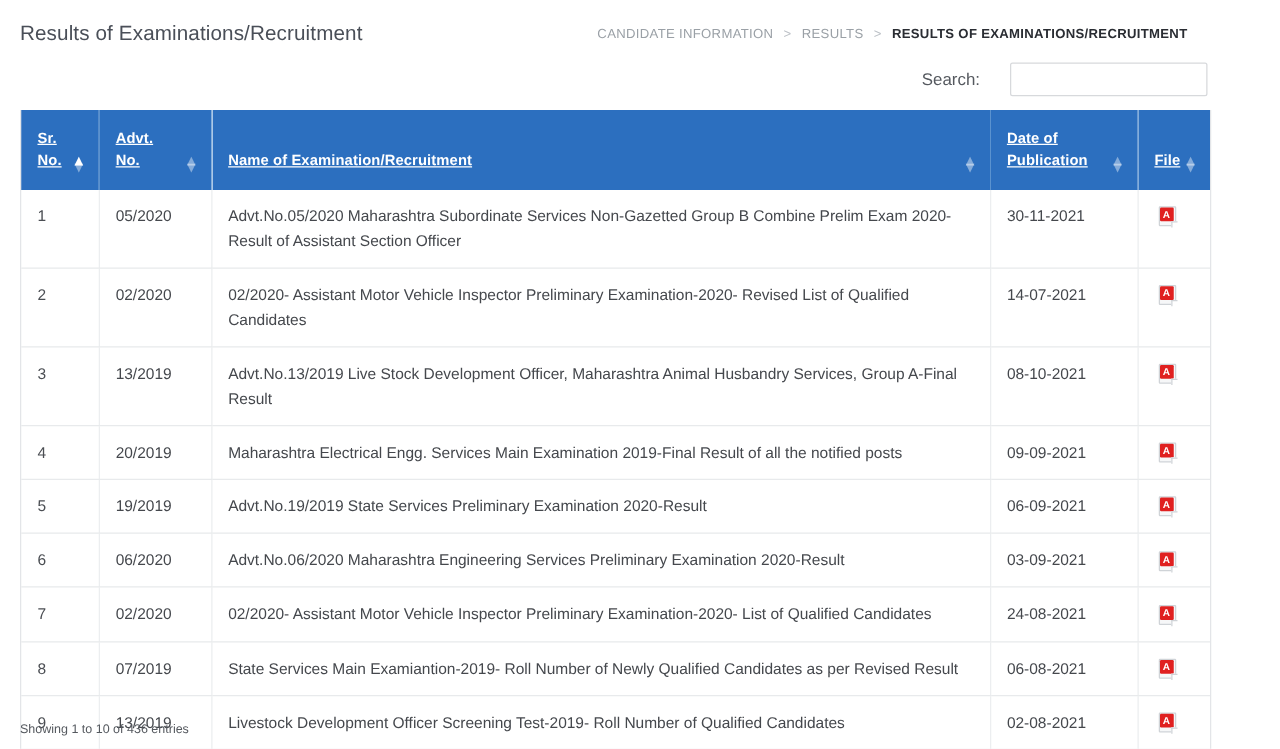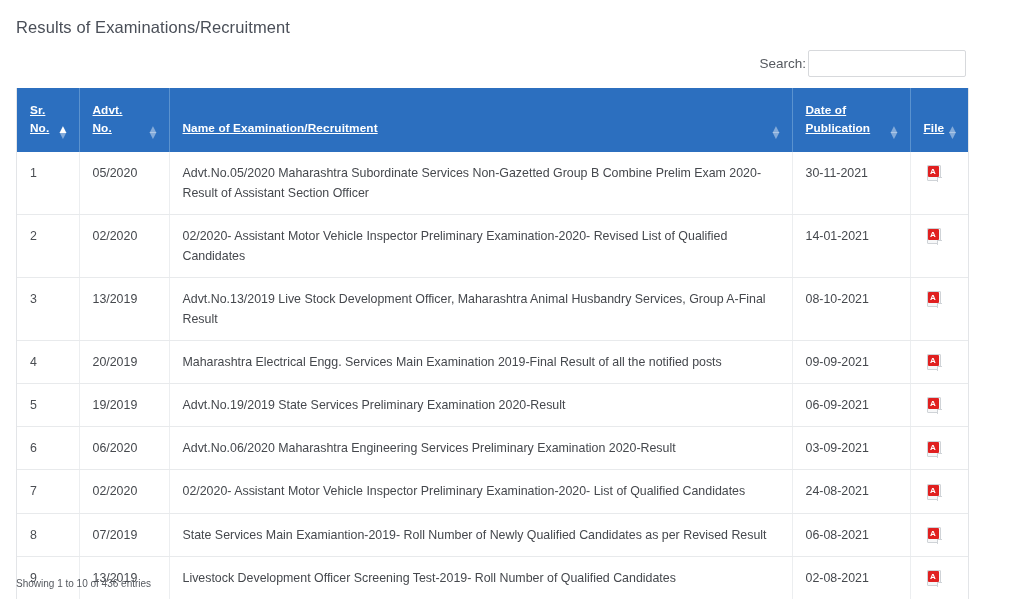--- a/index.html
+++ b/index.html
@@ -149,6 +149,13 @@
   <div class="topbar">
     <div class="page-title">Results of Examinations/Recruitment</div>
 
+    <div class="breadcrumb">
+      <span class="crumb">CANDIDATE INFORMATION</span>
+      <span class="sep">&gt;</span>
+      <span class="crumb">RESULTS</span>
+      <span class="sep">&gt;</span>
+      <span class="current">RESULTS OF EXAMINATIONS/RECRUITMENT</span>
+    </div>
   </div>
 
   <div class="search-row">

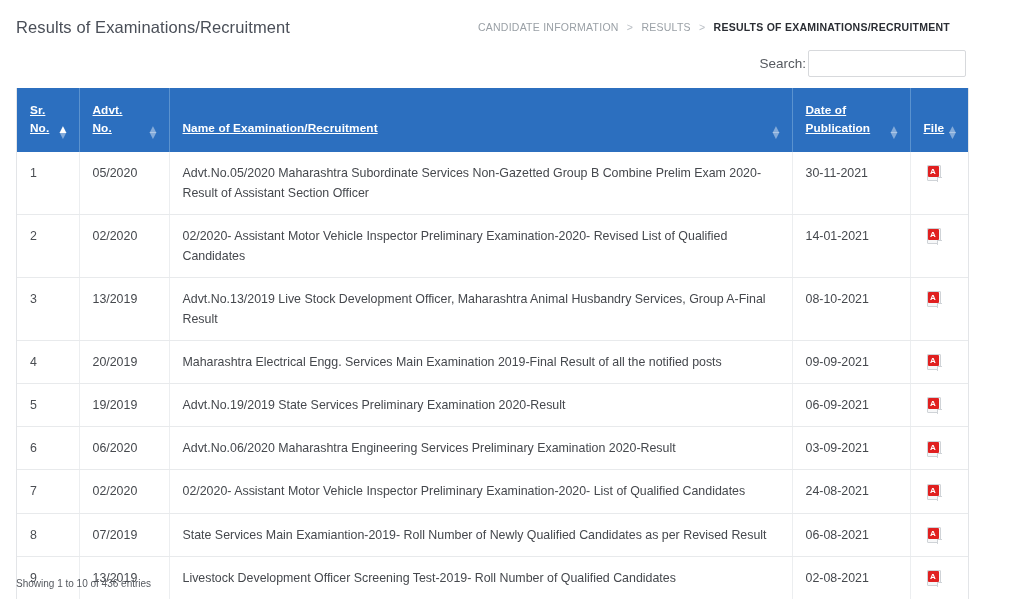--- a/index.html
+++ b/index.html
@@ -33,7 +33,7 @@
   
   .search-row {
     position: absolute; top: 50px; right: 58px;
-    display: flex; align-items: center; gap: 2px;
+    display: flex; align-items: center; gap: 24px;
   }
   .search-label { font-size: 13.5px; color: #55595f; }
   .search-input {

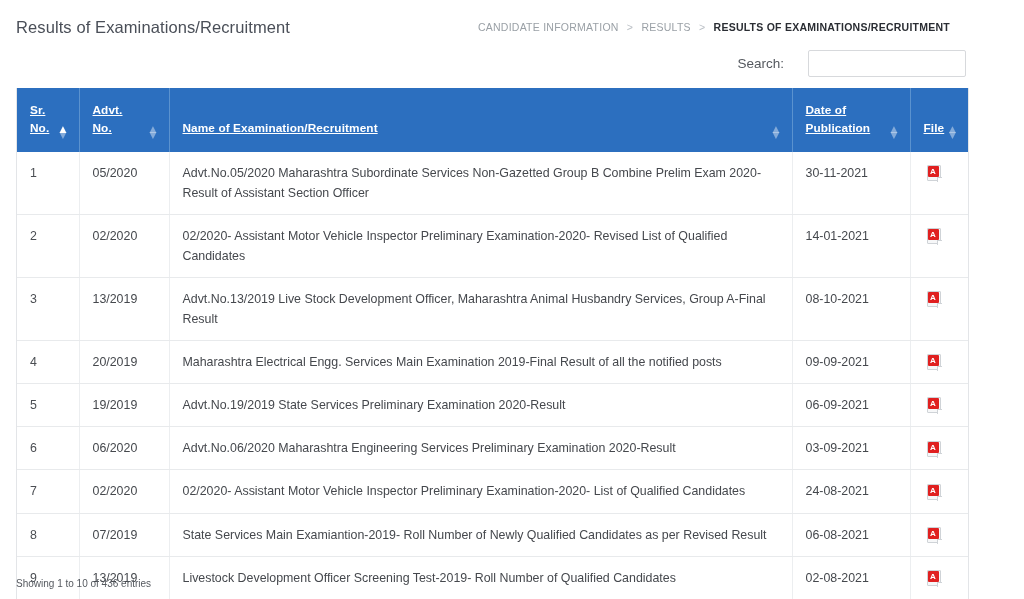--- a/index.html
+++ b/index.html
@@ -236,7 +236,7 @@
             <td class="c-sr">2</td>
             <td class="c-advt">02/2020</td>
             <td class="c-name">02/2020- Assistant Motor Vehicle Inspector Preliminary Examination-2020- Revised List of Qualified Candidates</td>
-            <td class="c-date">14-01-2021</td>
+            <td class="c-date">14-07-2021</td>
             <td class="c-file"><a href="#" style="text-decoration:none"><span class="pdf-icon"><span class="sheet"></span><span class="badge"></span><span class="glyph">A</span><span class="fold"></span></span></a></td>
           </tr>
           <tr>

